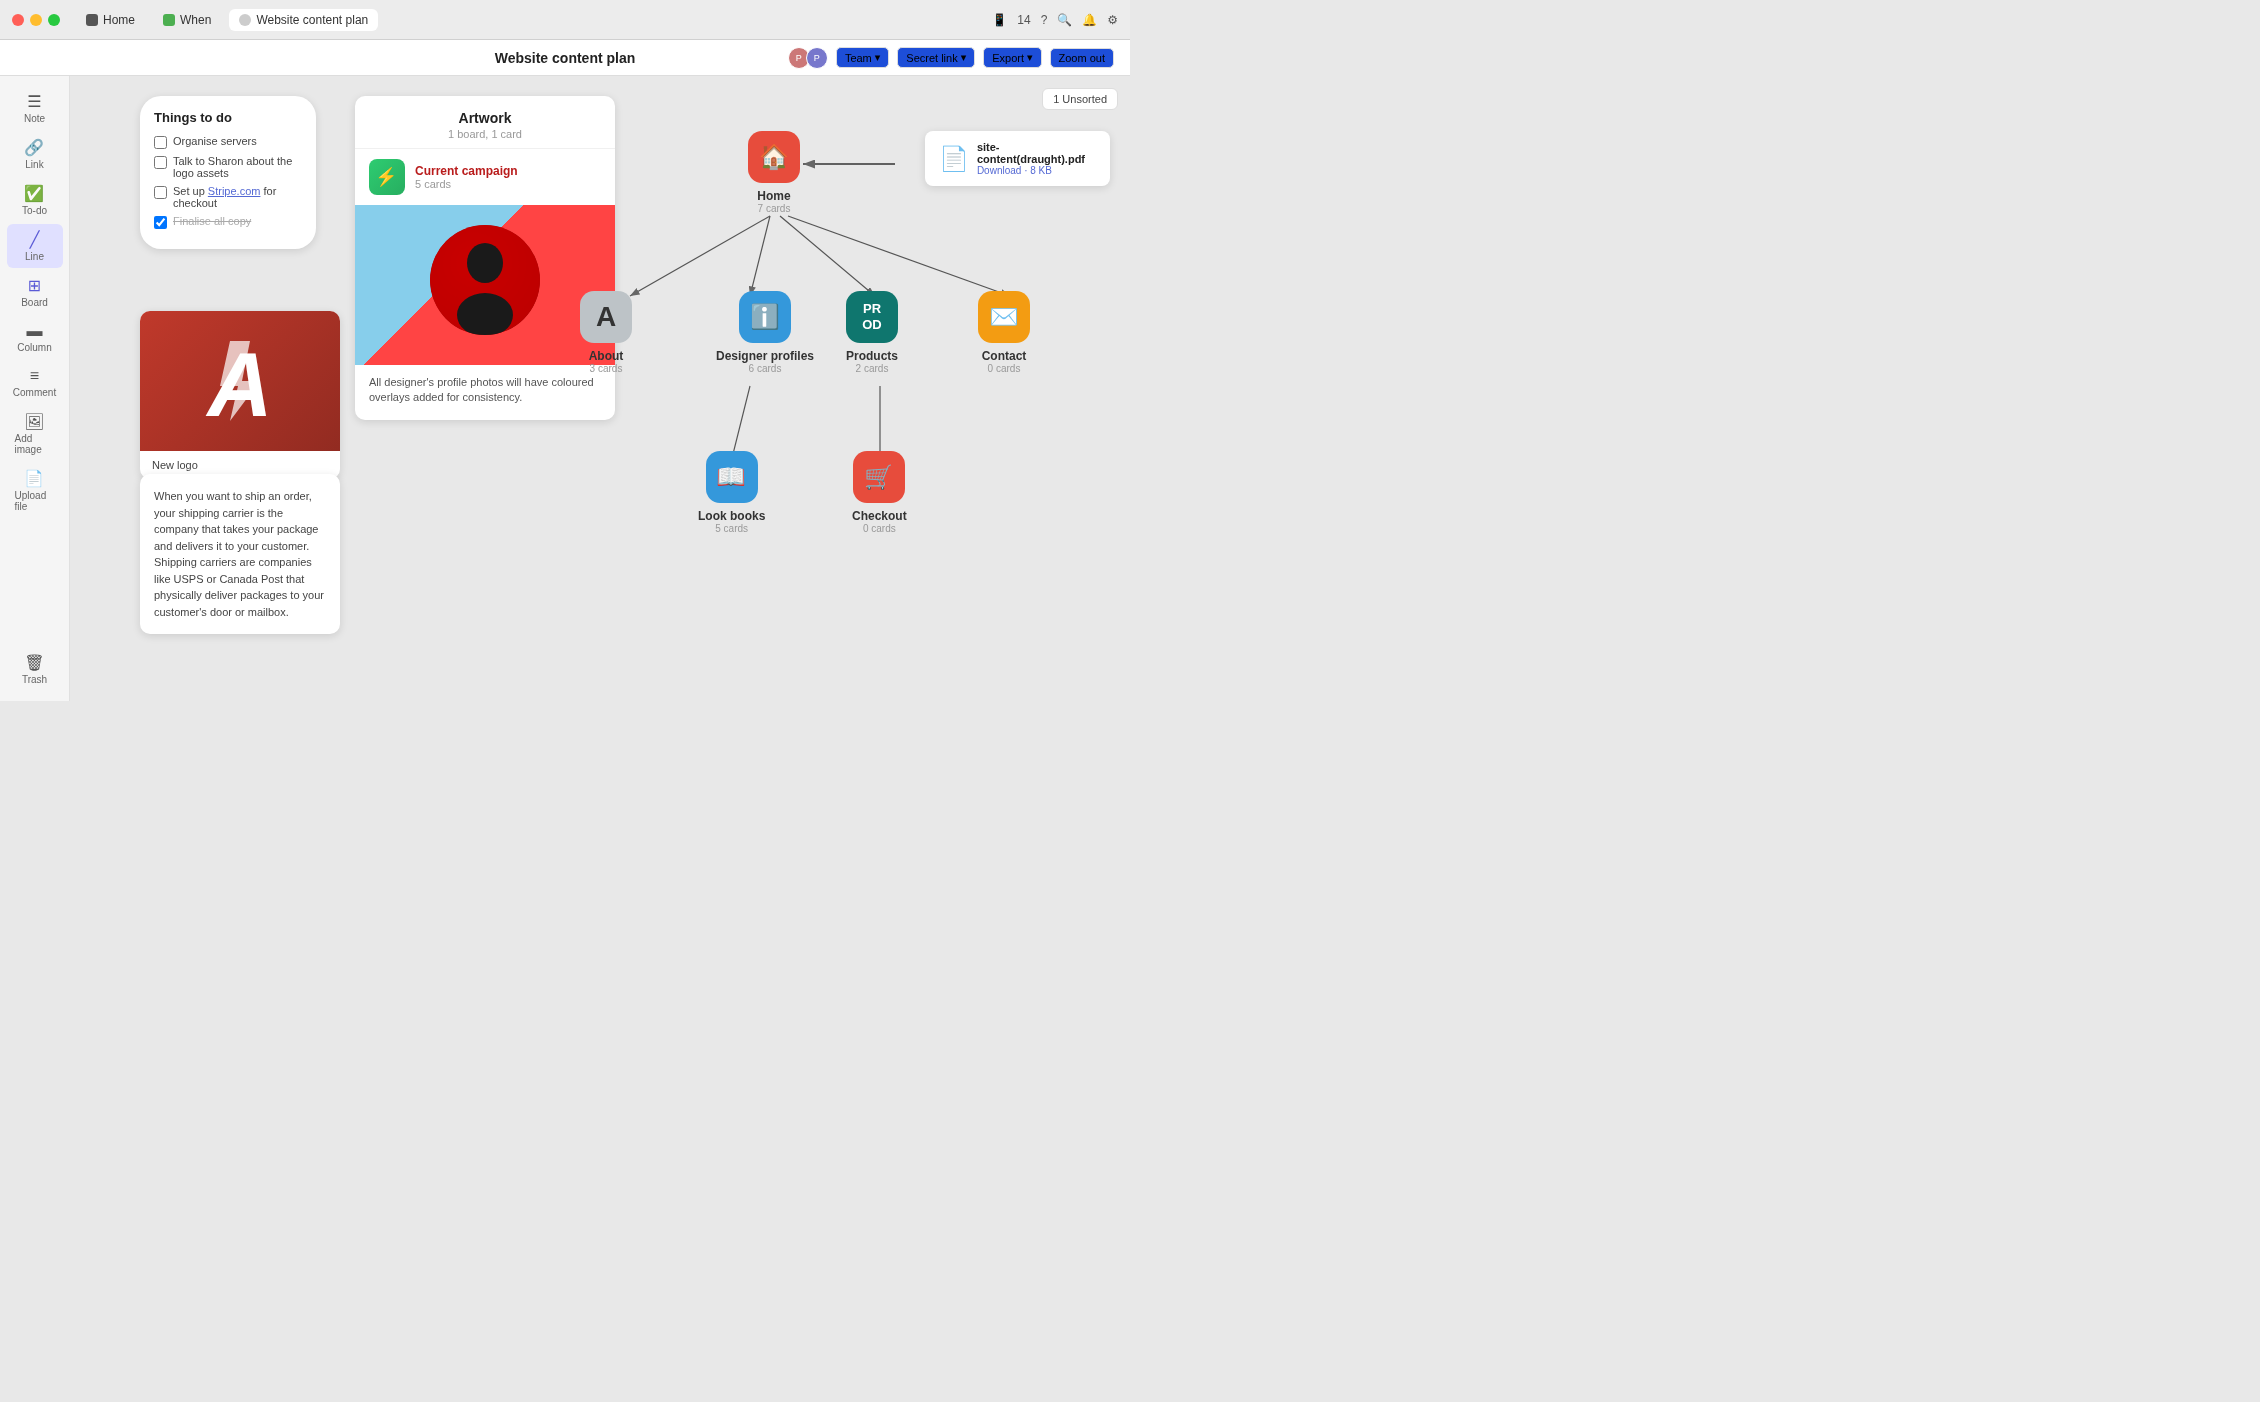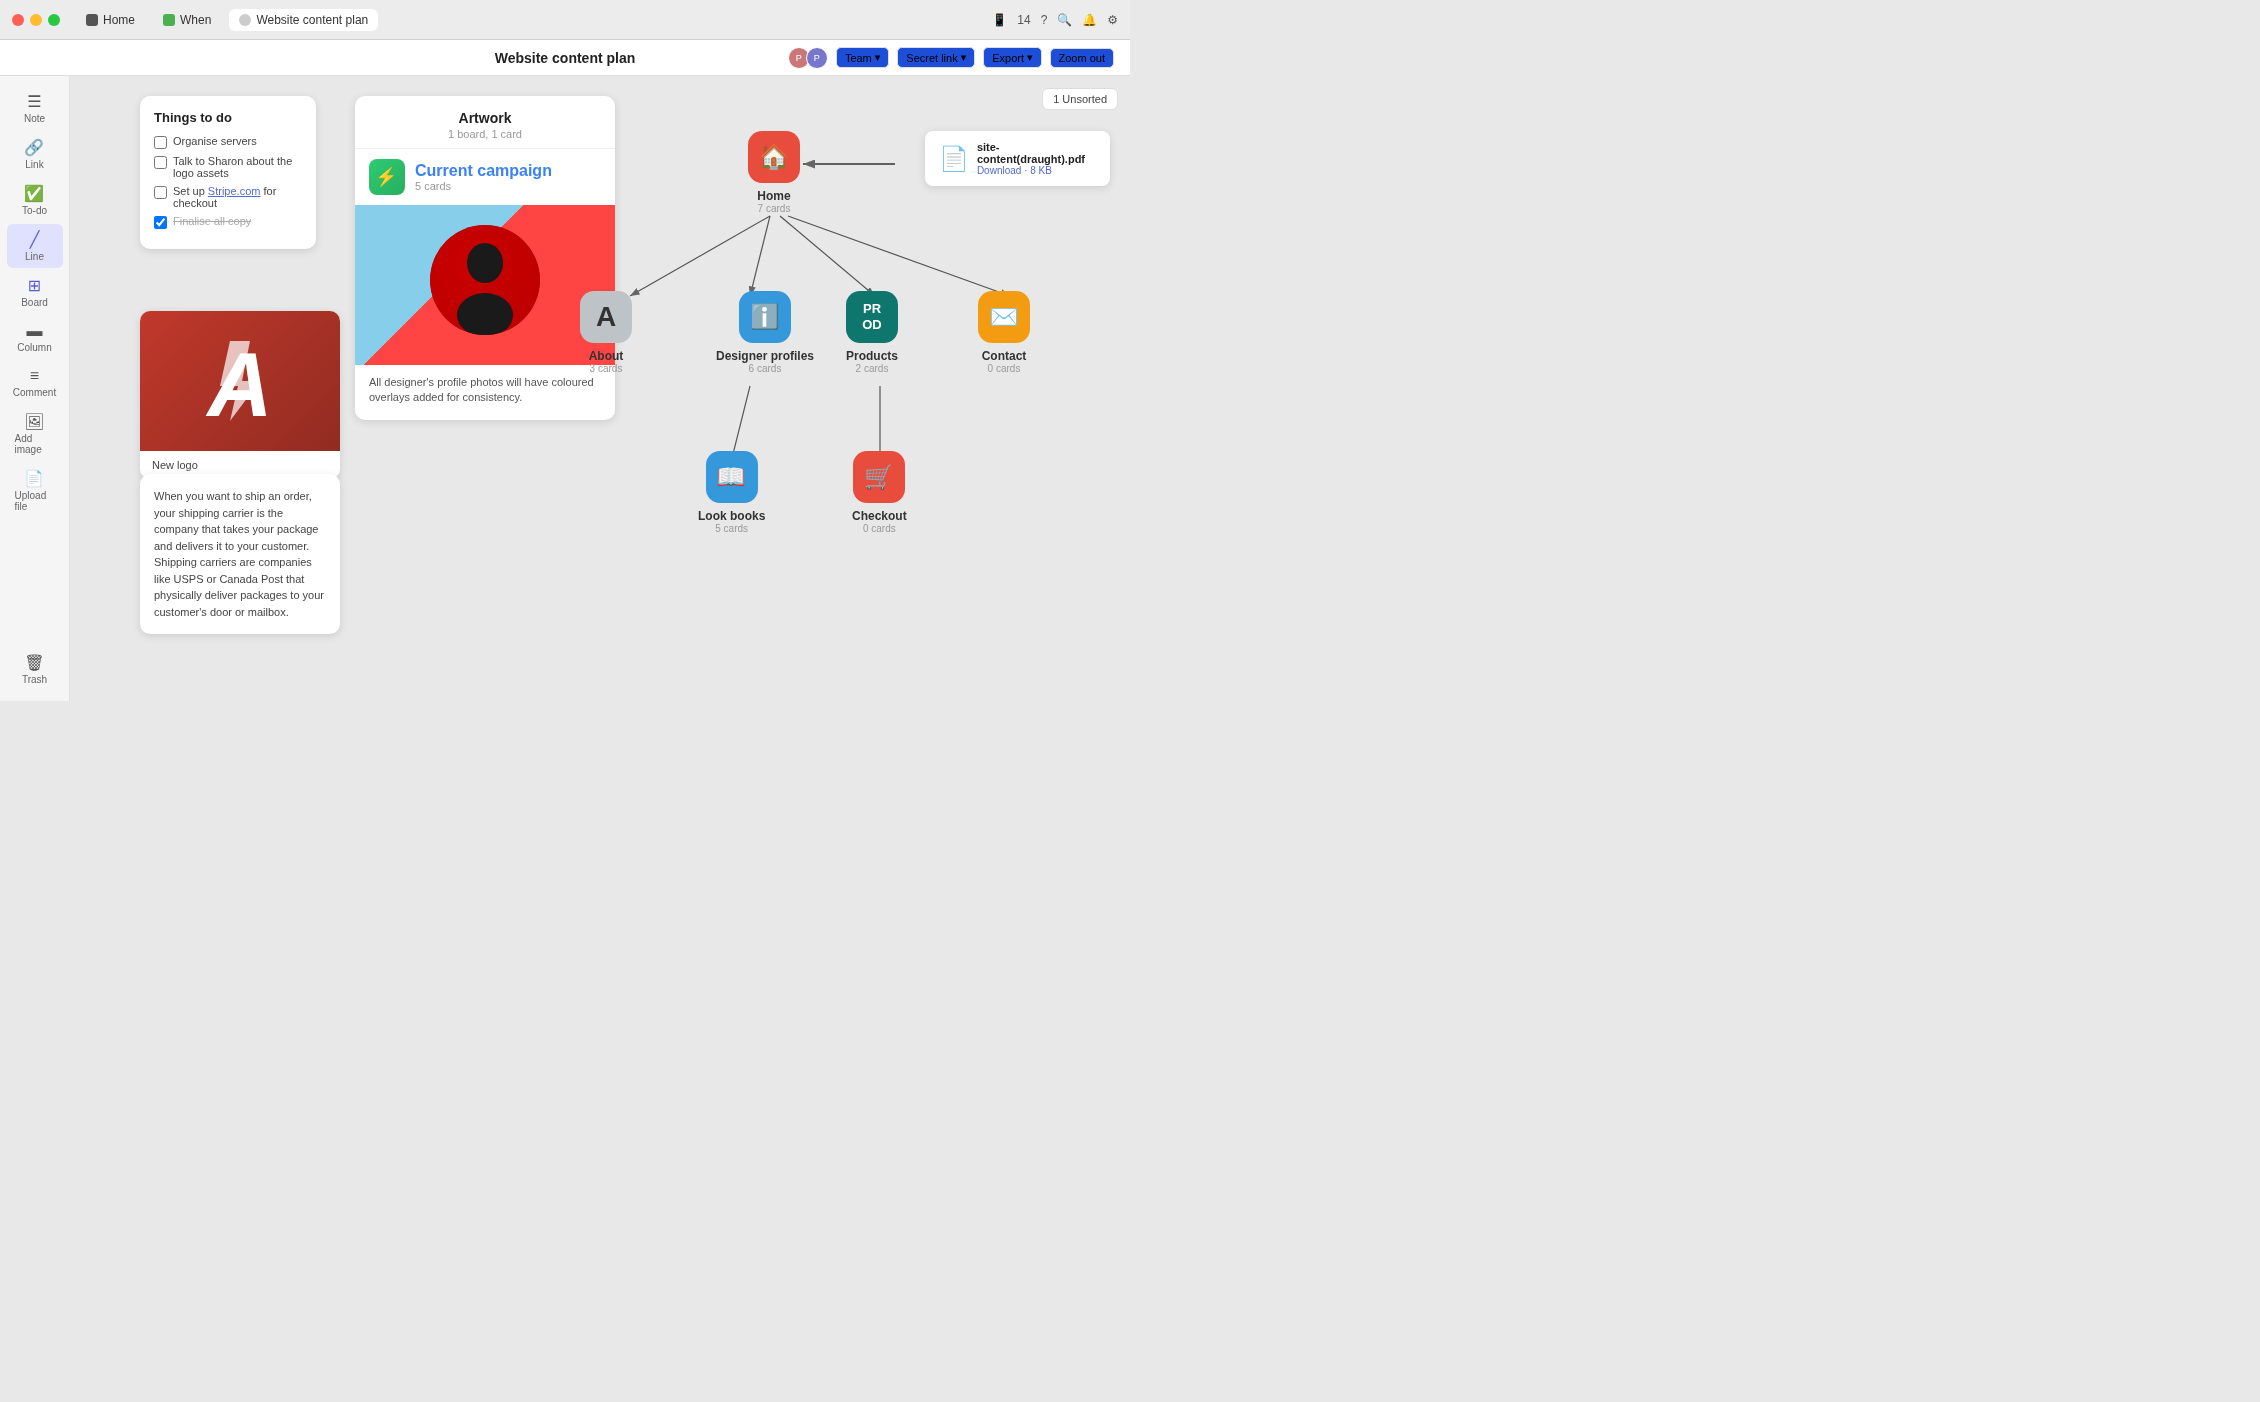--- a/index.html
+++ b/index.html
@@ -111,6 +111,7 @@
       top: 20px;
       width: 176px;
       padding: 14px;
+      border-radius: 21px;
     }
     .todo-title { font-size: 13px; font-weight: 600; margin-bottom: 10px; color: #222; }
     .todo-item { display: flex; align-items: flex-start; gap: 6px; margin-bottom: 6px; font-size: 11px; color: #444; }

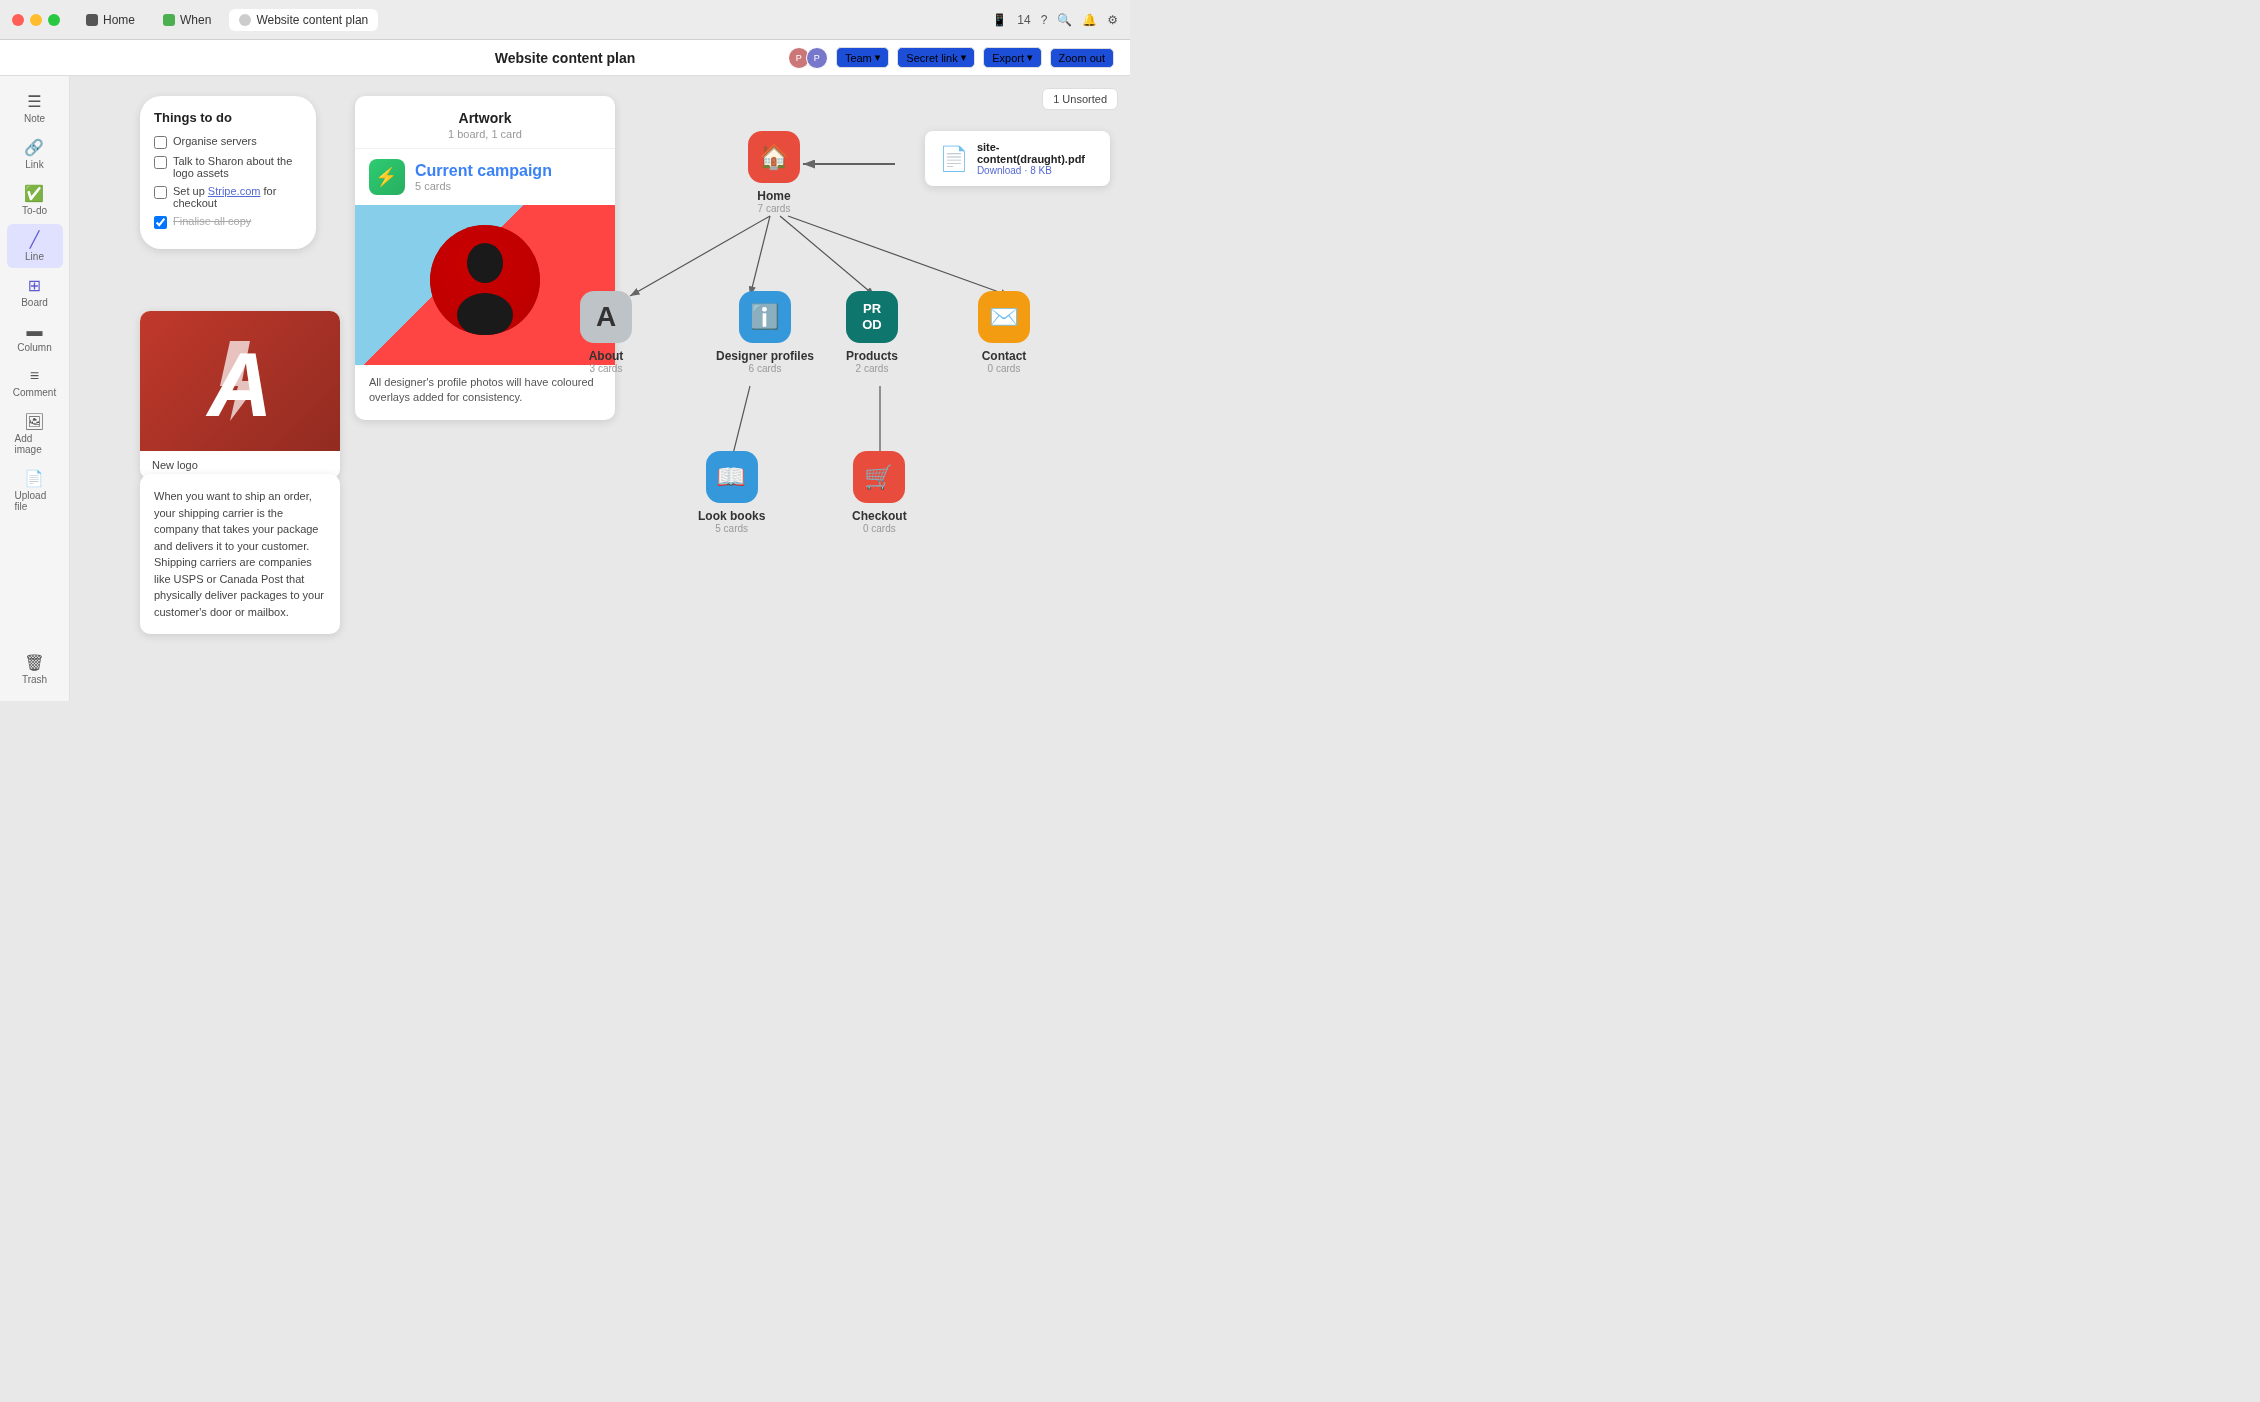--- a/index.html
+++ b/index.html
@@ -130,7 +130,7 @@
     .artwork-subtitle { font-size: 11px; color: #999; margin-top: 2px; }
     .campaign-item { display: flex; align-items: center; gap: 10px; padding: 10px 14px; border-top: 1px solid #f0f0f0; }
     .campaign-icon { width: 36px; height: 36px; background: linear-gradient(135deg, #2ecc71, #27ae60); border-radius: 8px; display: flex; align-items: center; justify-content: center; color: white; font-size: 18px; }
-    .campaign-text .name { font-size: 16px; font-weight: 600; color: #3b82f6; }
+    .campaign-text .name { font-size: 12px; font-weight: 600; color: #b91c1c; }
     .campaign-text .count { font-size: 11px; color: #999; }
     .artwork-img-placeholder {
       width: 100%;

